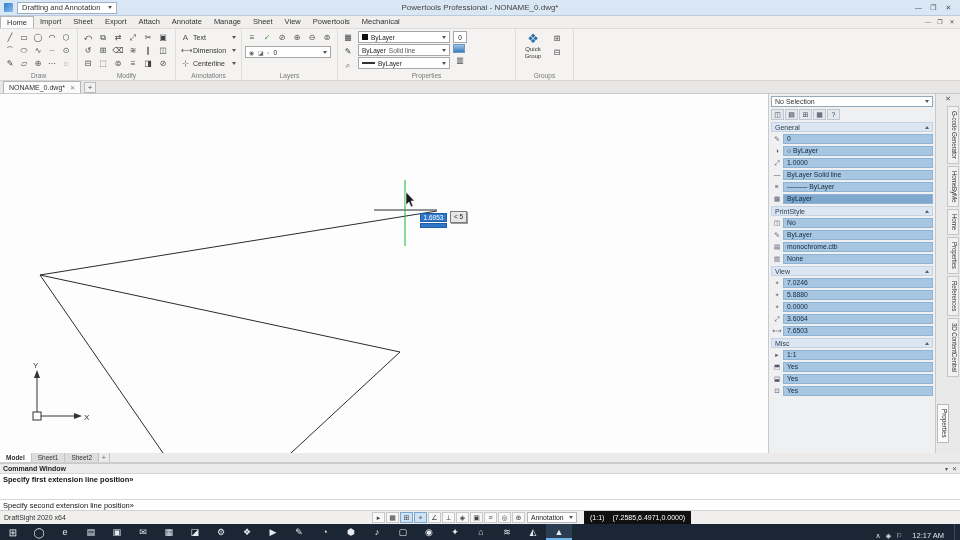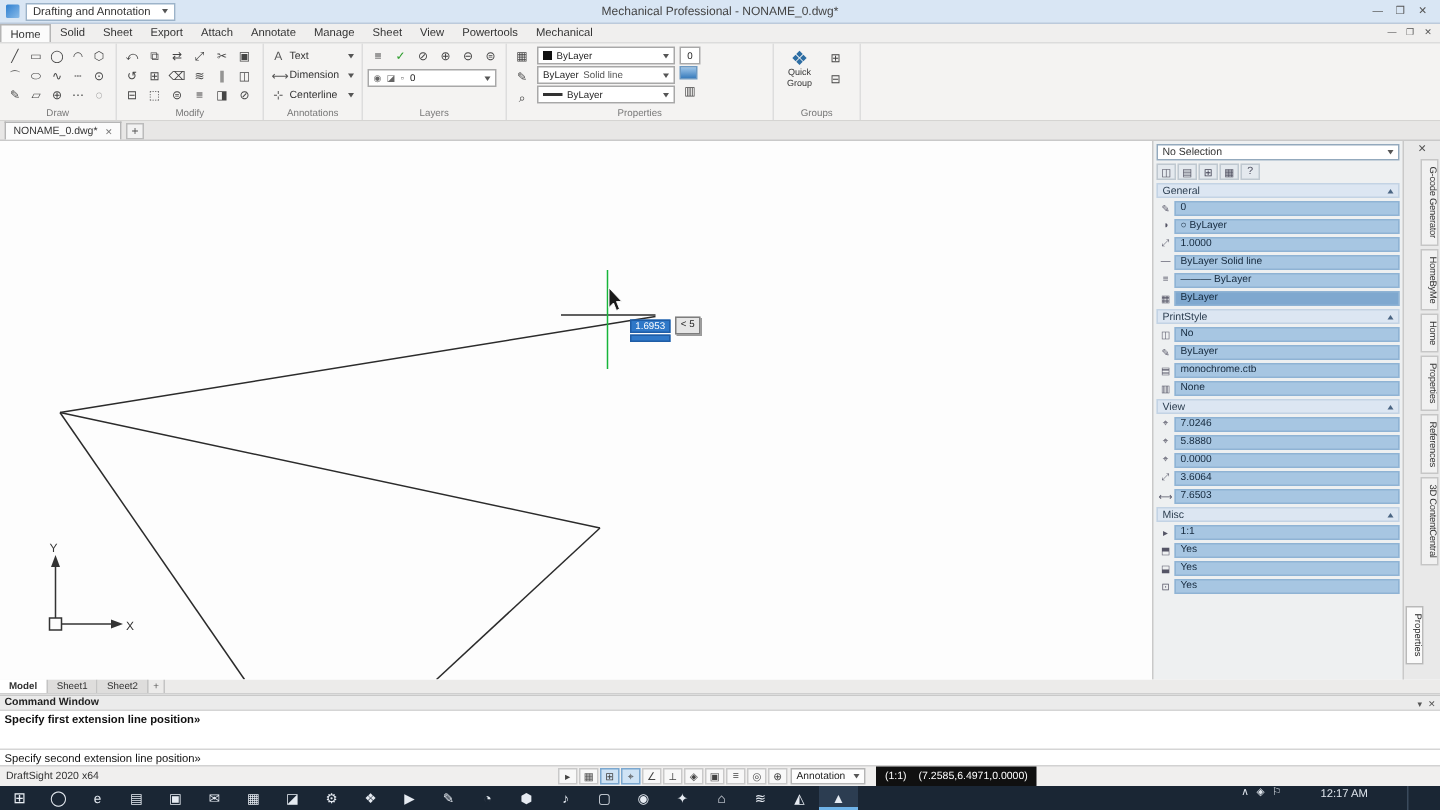--- a/index.html
+++ b/index.html
@@ -131,7 +131,7 @@
       <span>Drafting and Annotation</span>
       <span class="caret"></span>
     </div>
-    <div class="title-text">Mechanical Professional - NONAME_0.dwg*</div>
+    <div class="title-text">Powertools Professional - NONAME_0.dwg*</div>
     <div class="win-controls">
 
     <span class="wc">—</span>

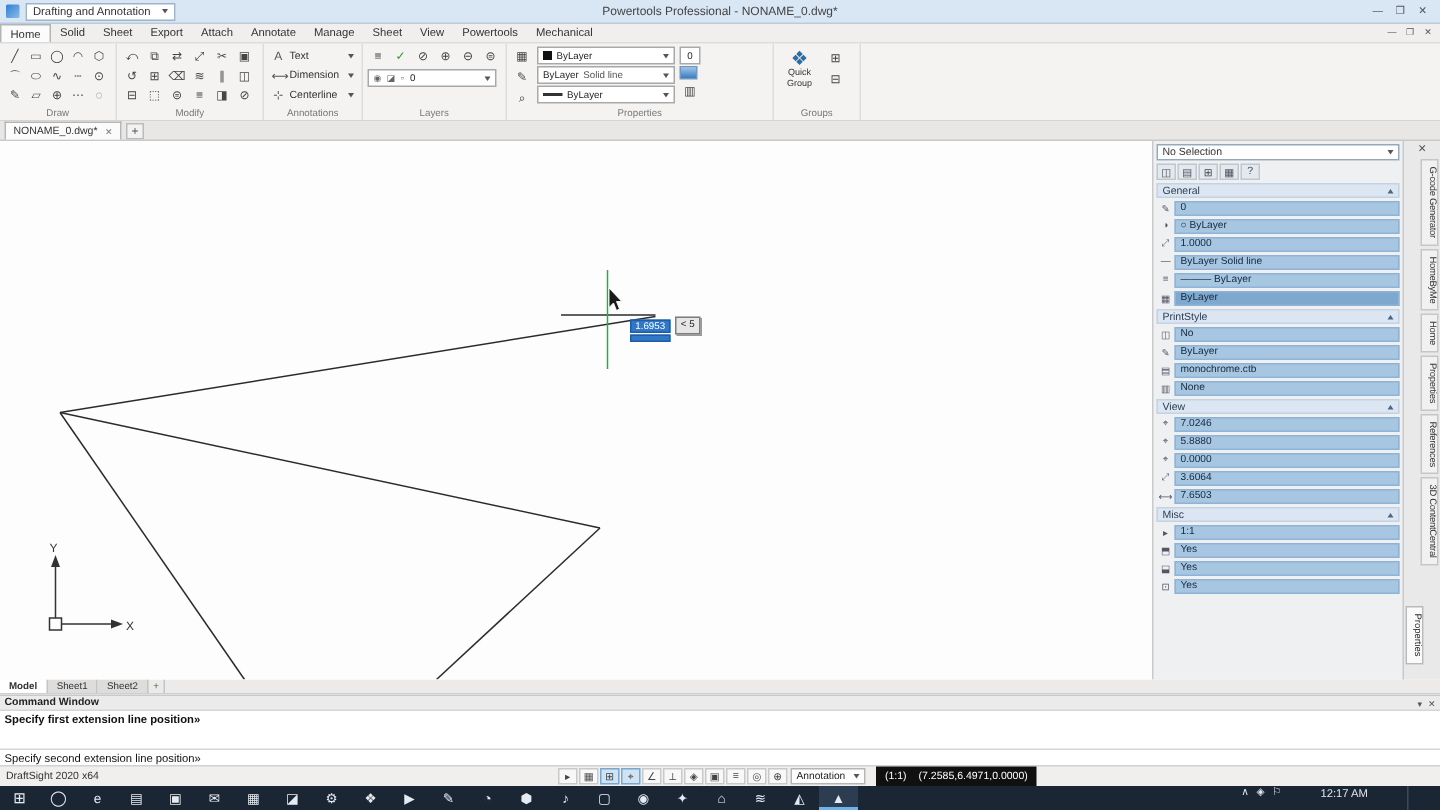--- a/index.html
+++ b/index.html
@@ -144,7 +144,7 @@
     <div class="menu-items">
 
     <div class="menu-item active">Home</div>
-        <div class="menu-item">Solid</div>
+        <div class="menu-item">Import</div>
         <div class="menu-item">Sheet</div>
         <div class="menu-item">Export</div>
         <div class="menu-item">Attach</div>

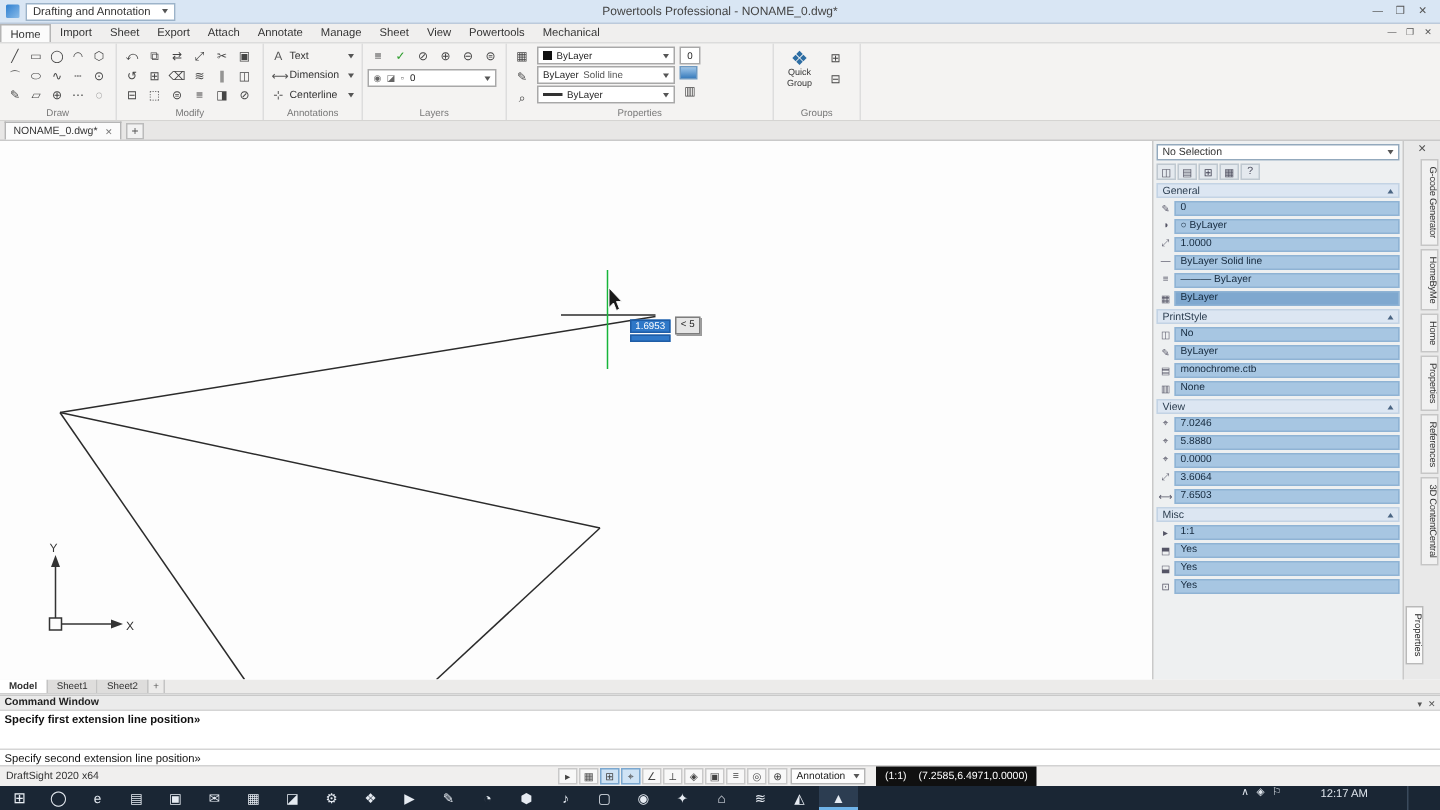--- a/index.html
+++ b/index.html
@@ -115,7 +115,7 @@
 .tb-apps{display:flex}
 .tb-app{width:26px;display:flex;align-items:center;justify-content:center;font-size:9px;color:#e6ebf2}
 .tb-app.active{background:#2c3d51;box-shadow:inset 0 -2px 0 #6fb3e8}
-.tb-tray{margin-left:auto;display:flex;align-items:flex-start;gap:20px;padding-right:18px}
+.tb-tray{margin-left:auto;display:flex;align-items:flex-end;gap:4px;padding-right:2px}
 .tb-tray-icons{display:flex;gap:5px;font-size:7px}
 .tb-time{font-size:7.5px;padding:0 6px}
 .tb-edge{width:4px;border-left:1px solid #3a4a5c;height:100%}

